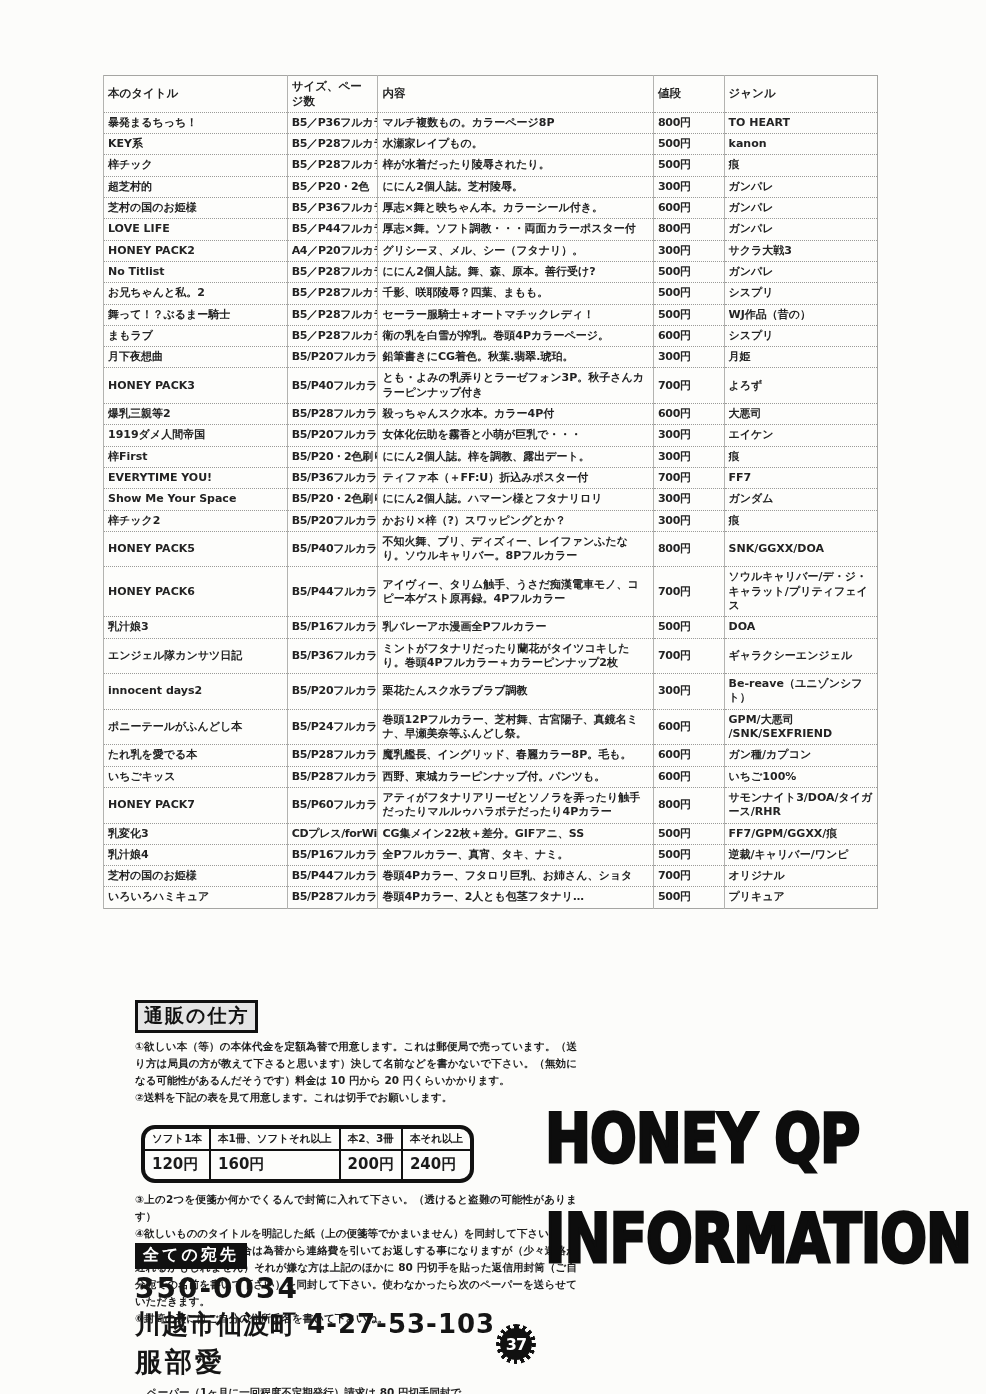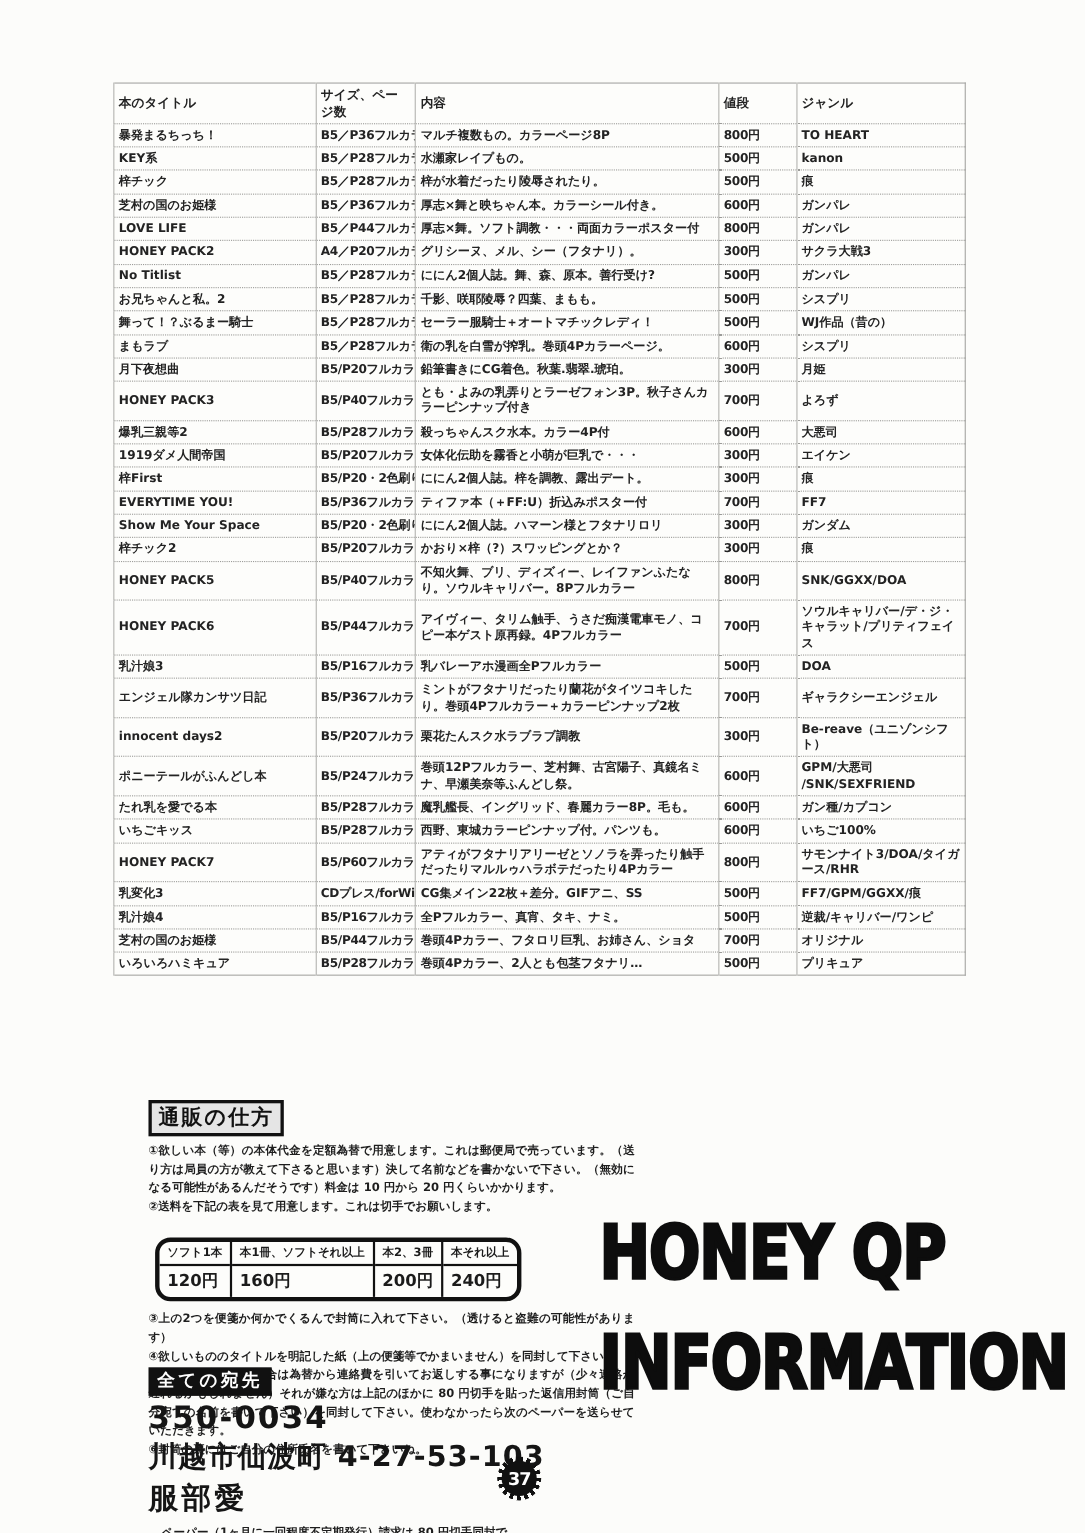--- a/index.html
+++ b/index.html
@@ -142,6 +142,13 @@
           <td class="c-genre">痕</td>
         </tr>
 
+        <tr>
+          <td class="c-title">超芝村的</td>
+          <td class="c-size">B5／P20・2色</td>
+          <td class="c-content">ににん2個人誌。芝村陵辱。</td>
+          <td class="c-price">300円</td>
+          <td class="c-genre">ガンパレ</td>
+        </tr>
 
         <tr>
           <td class="c-title">芝村の国のお姫様</td>

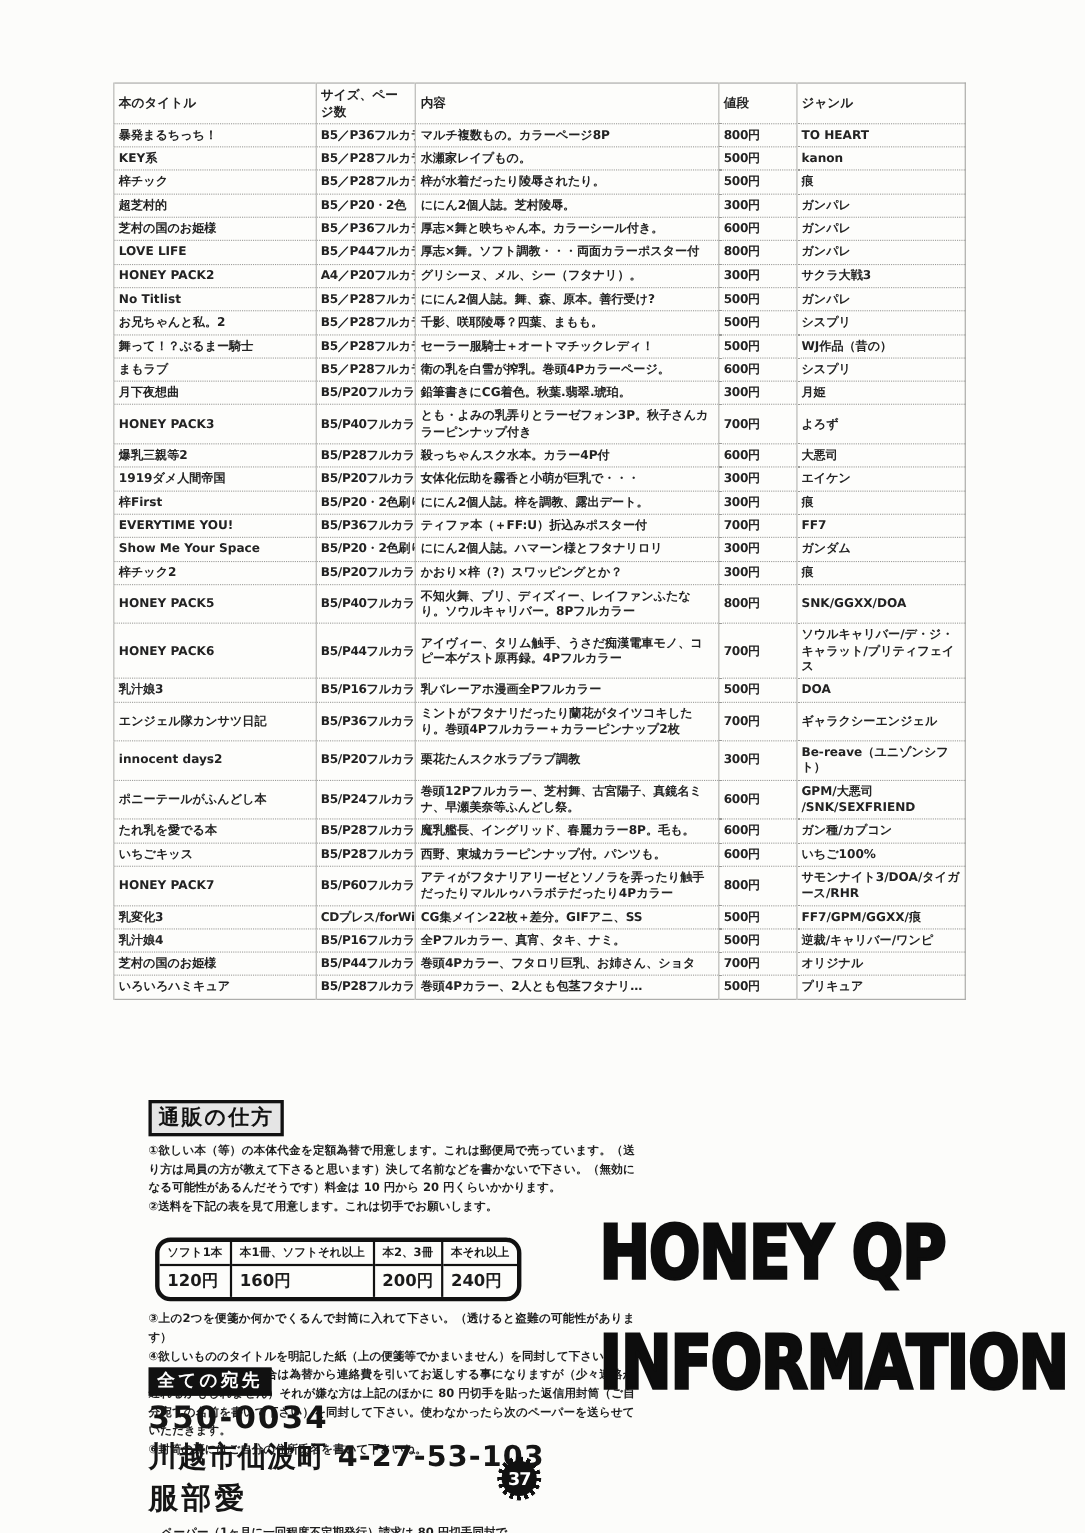--- a/index.html
+++ b/index.html
@@ -82,7 +82,7 @@
   .logo-line2{margin-top:36px;}
   
   .badge{
-    position:absolute;left:452px;top:1324px;width:40px;height:40px;
+    position:absolute;left:496px;top:1324px;width:40px;height:40px;
     background:repeating-conic-gradient(#111 0deg 11deg,transparent 11deg 22deg);
     border-radius:50%;
     display:flex;align-items:center;justify-content:center;

